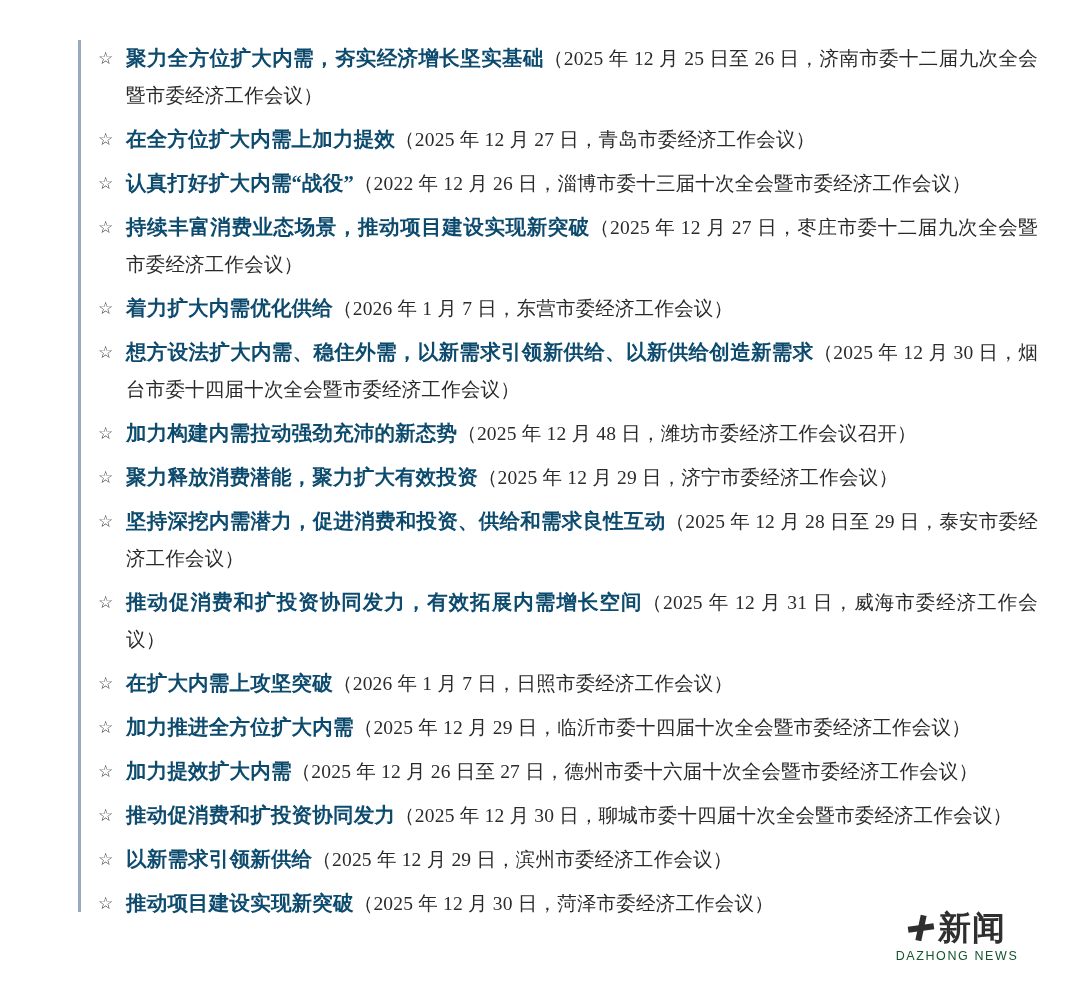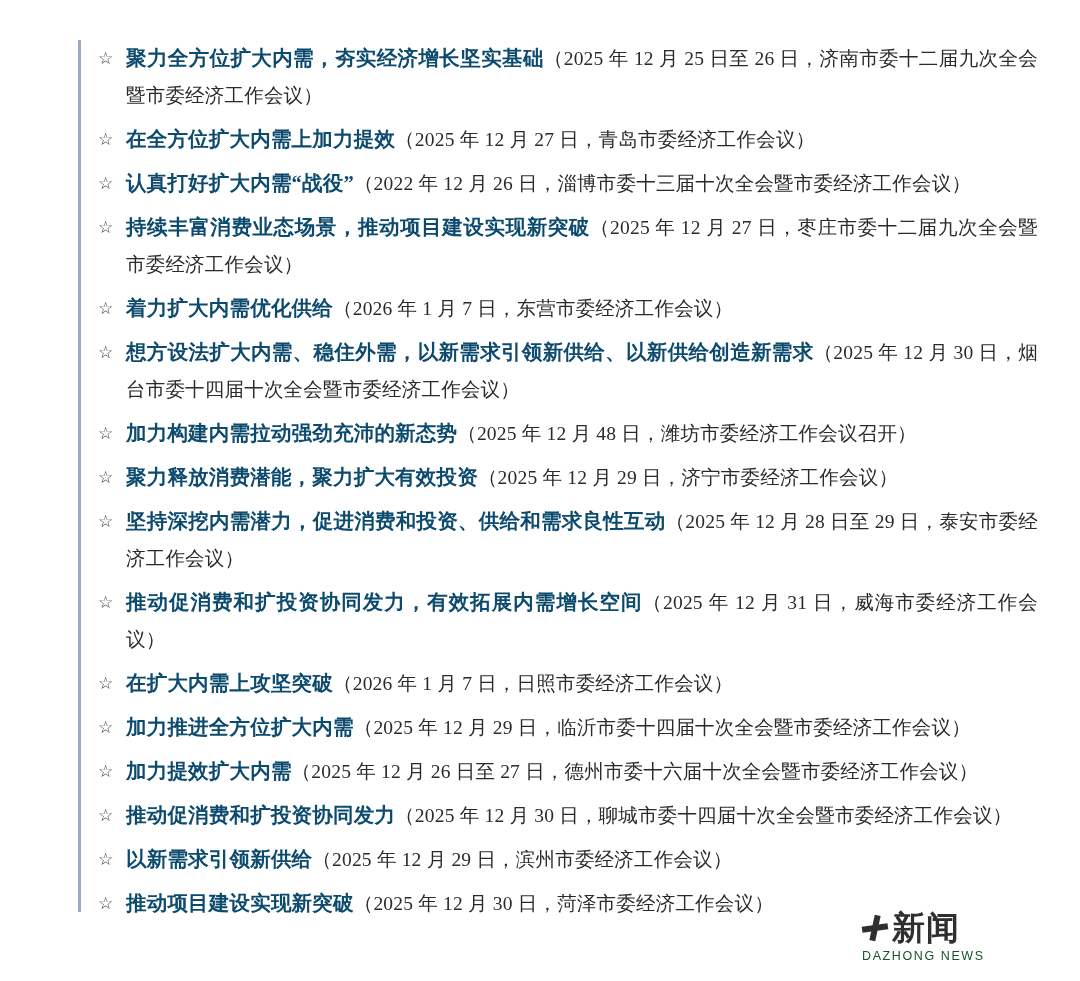--- a/index.html
+++ b/index.html
@@ -80,7 +80,7 @@
     height: 62px;
     display: flex;
     flex-direction: column;
-    align-items: flex-start;
+    align-items: center;
     justify-content: flex-end;
   }
   .wm-row {

